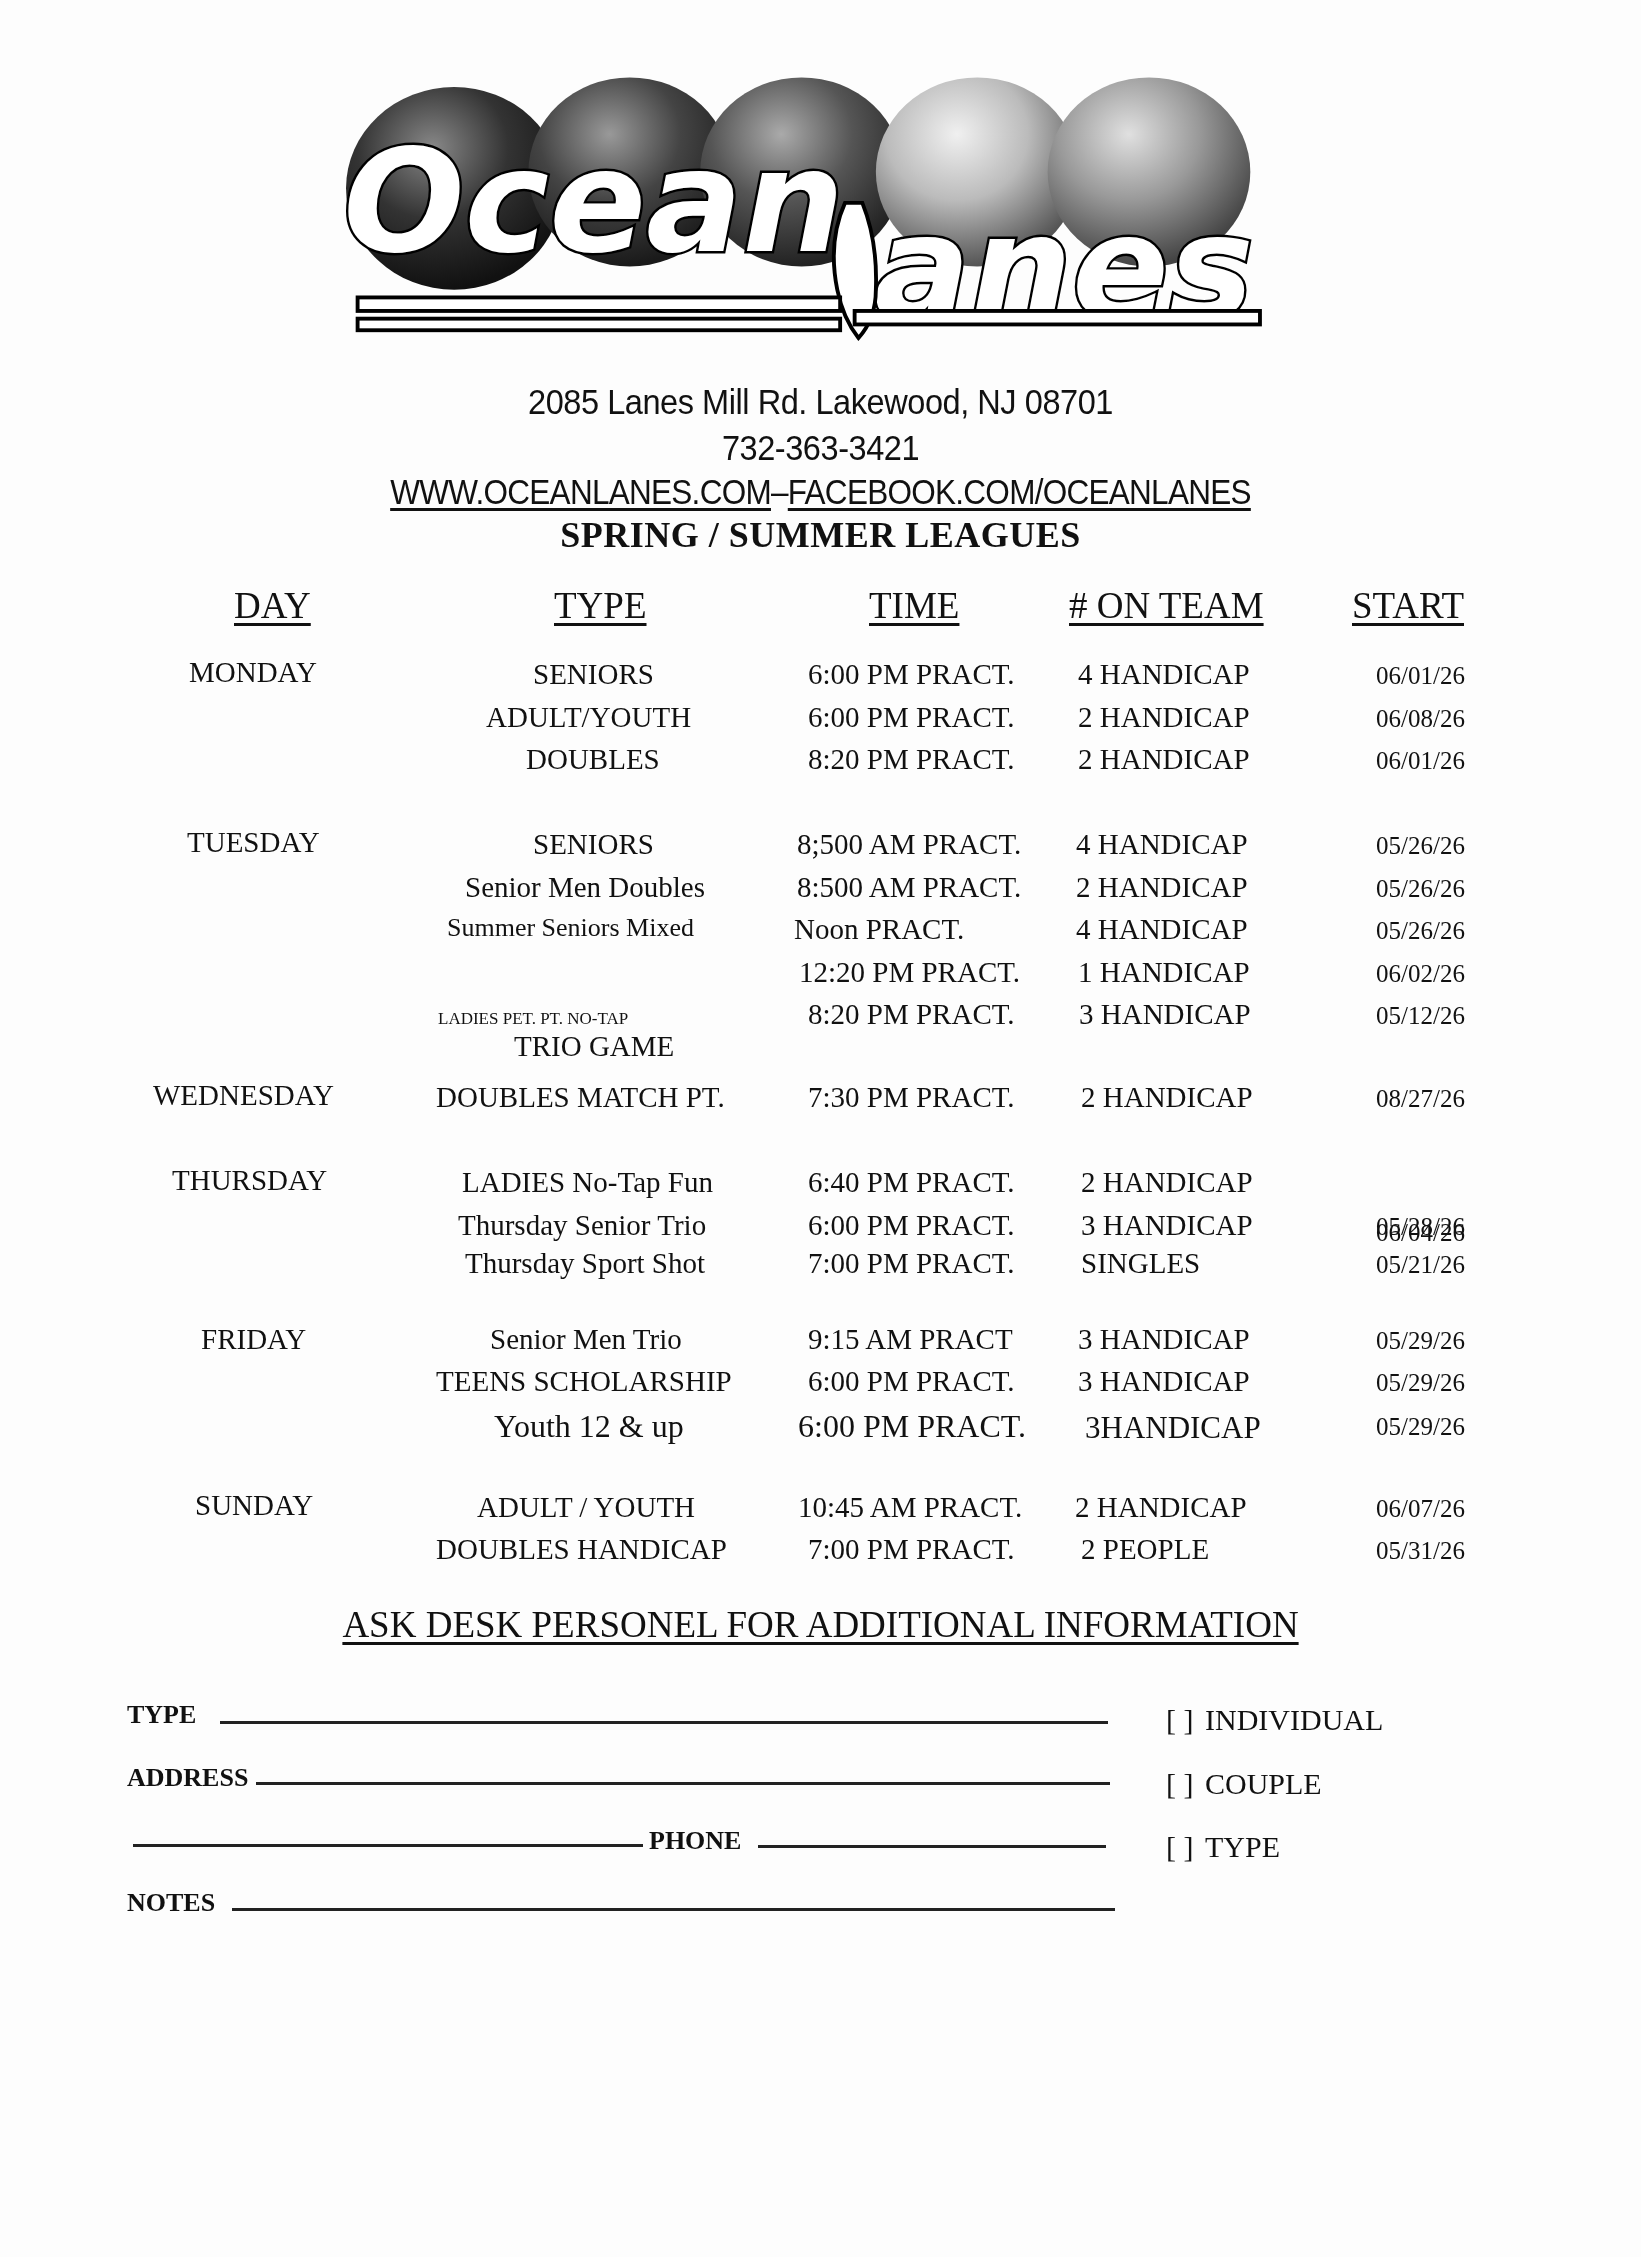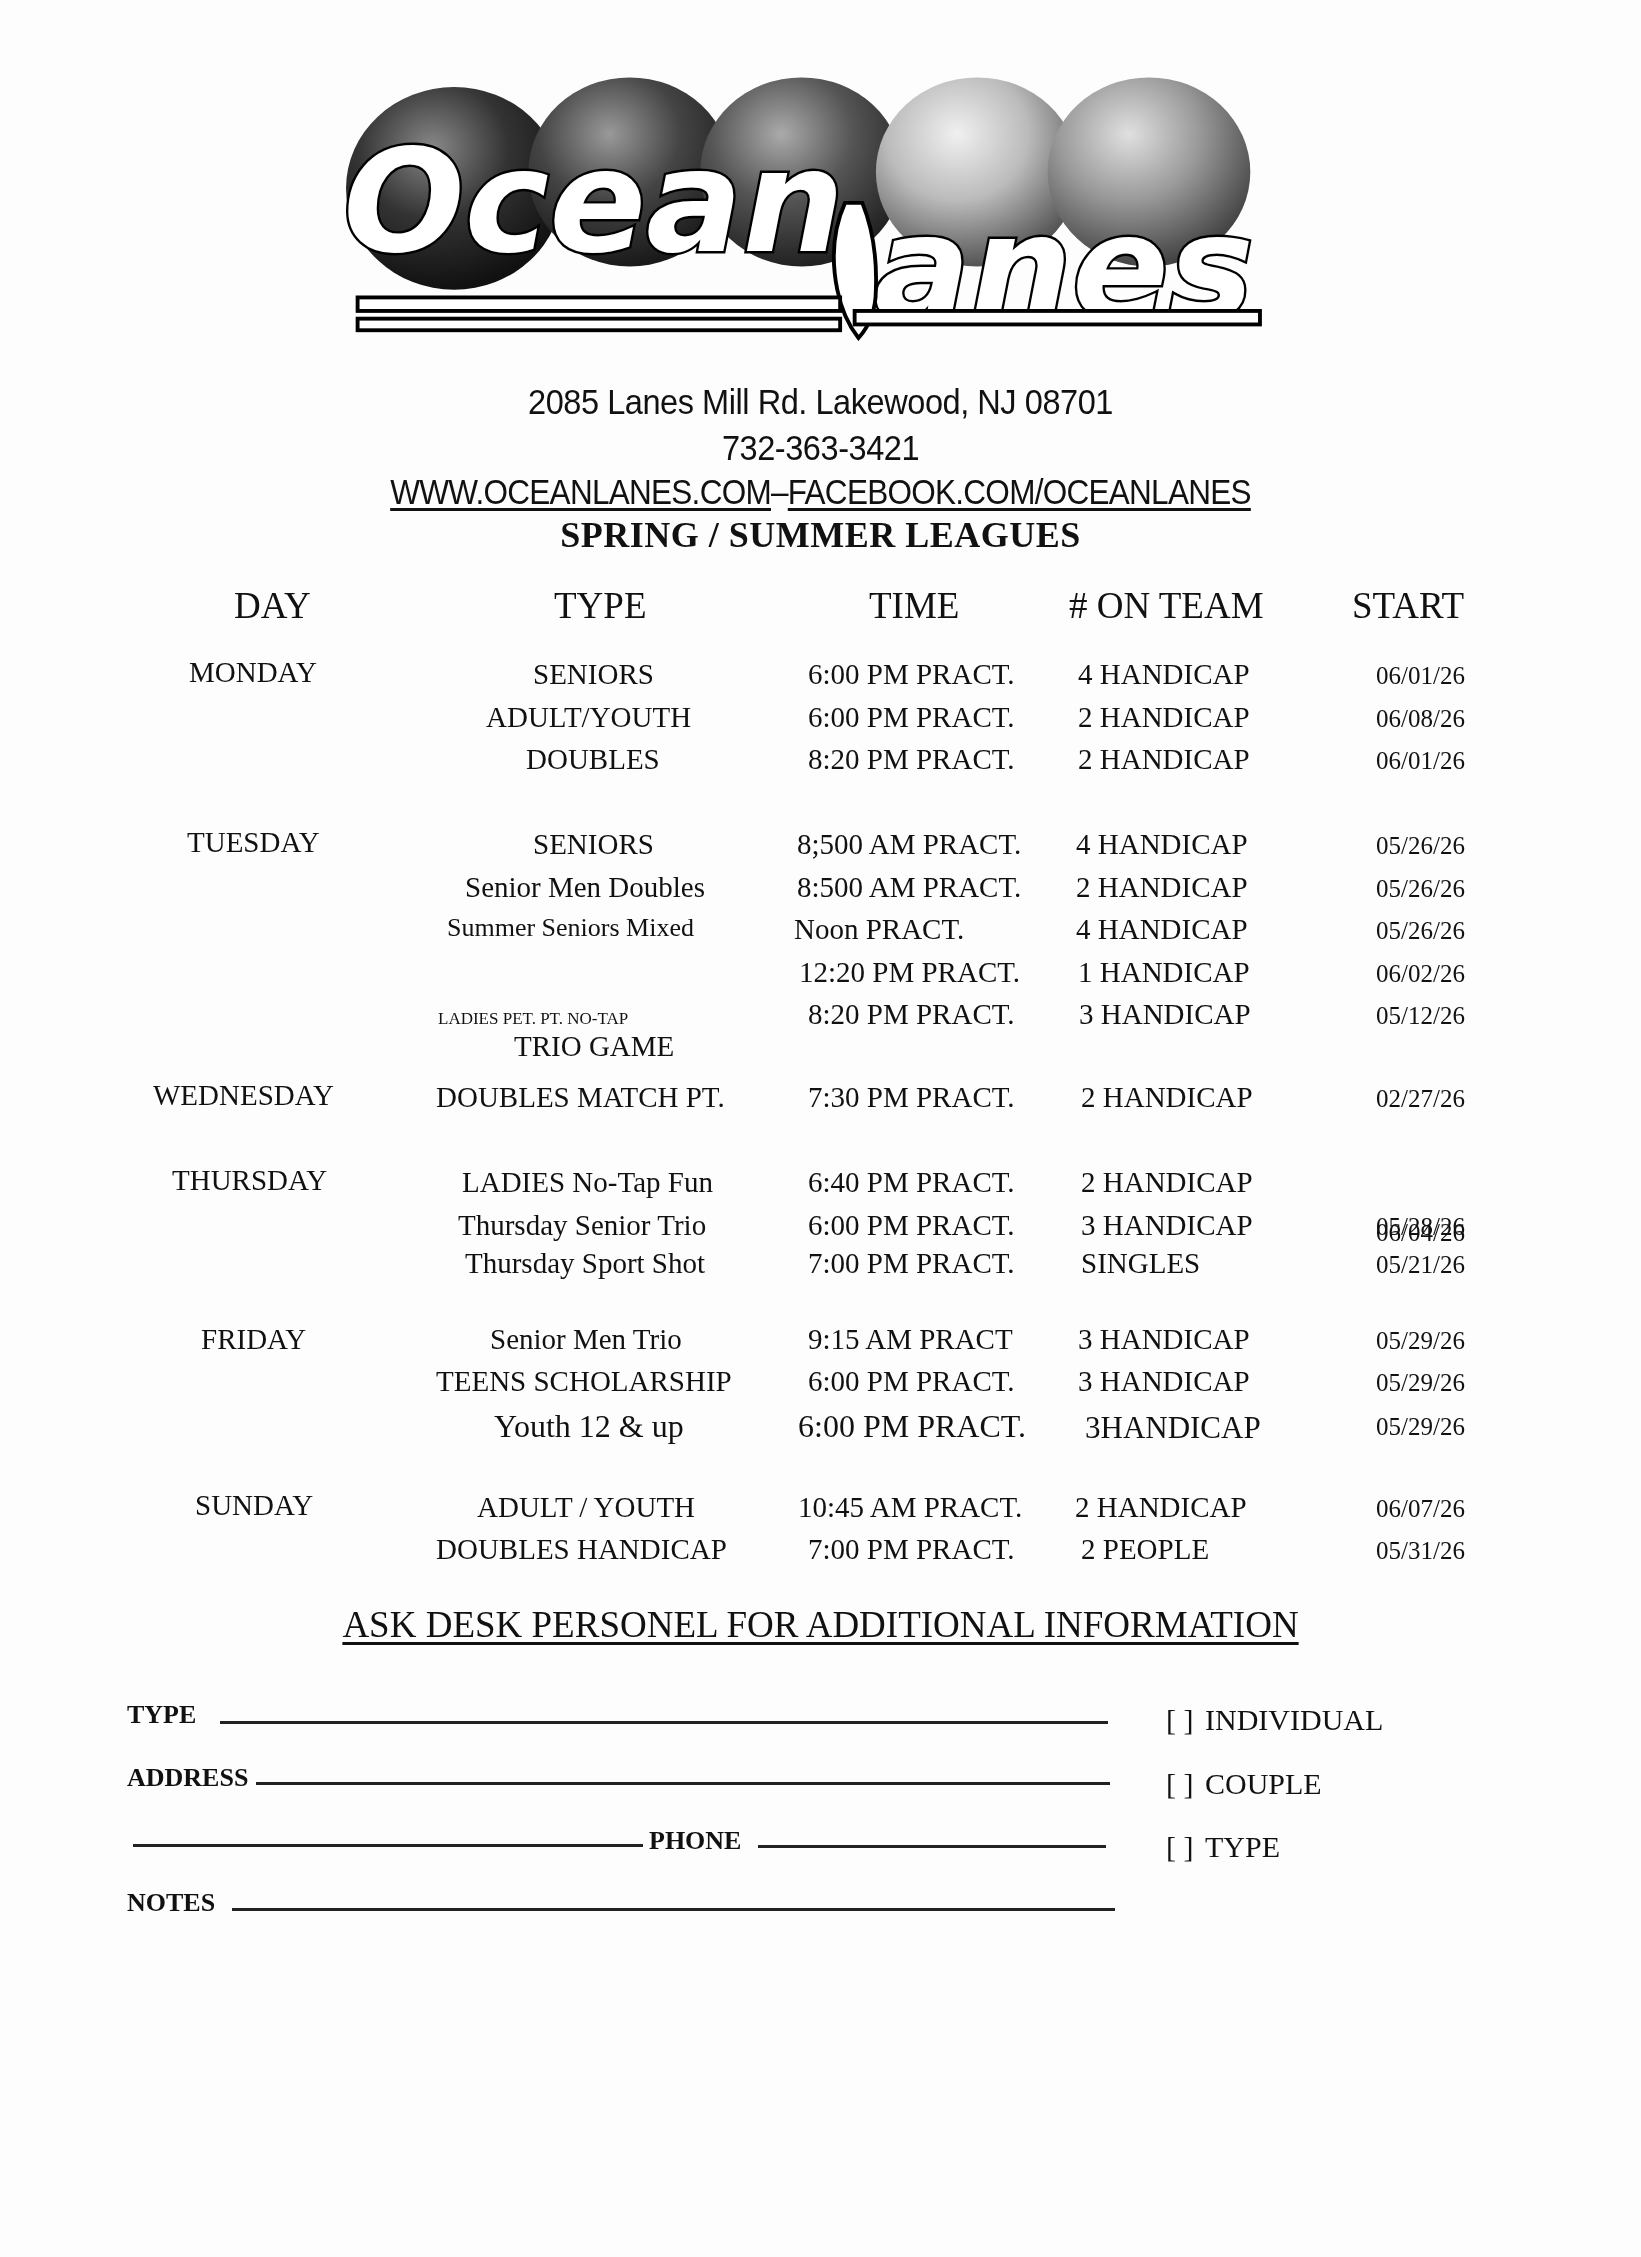--- a/index.html
+++ b/index.html
@@ -19,7 +19,7 @@
     .season { top: 514px; font-family: "Liberation Serif", serif; font-weight: bold; font-size: 36px; letter-spacing: 0.5px; }
 
     
-    .th { position: absolute; top: 584px; font-size: 37px; text-decoration-thickness: 2.9px; text-underline-offset: 4.8px; white-space: nowrap; }
+    .th { position: absolute; top: 584px; font-size: 37px; text-decoration: underline; text-decoration-thickness: 2.9px; text-underline-offset: 4.8px; white-space: nowrap; }
     .cell { position: absolute; font-size: 29px; white-space: nowrap; line-height: 1; }
     .day { font-size: 29px; }
     .start { font-size: 25px; }

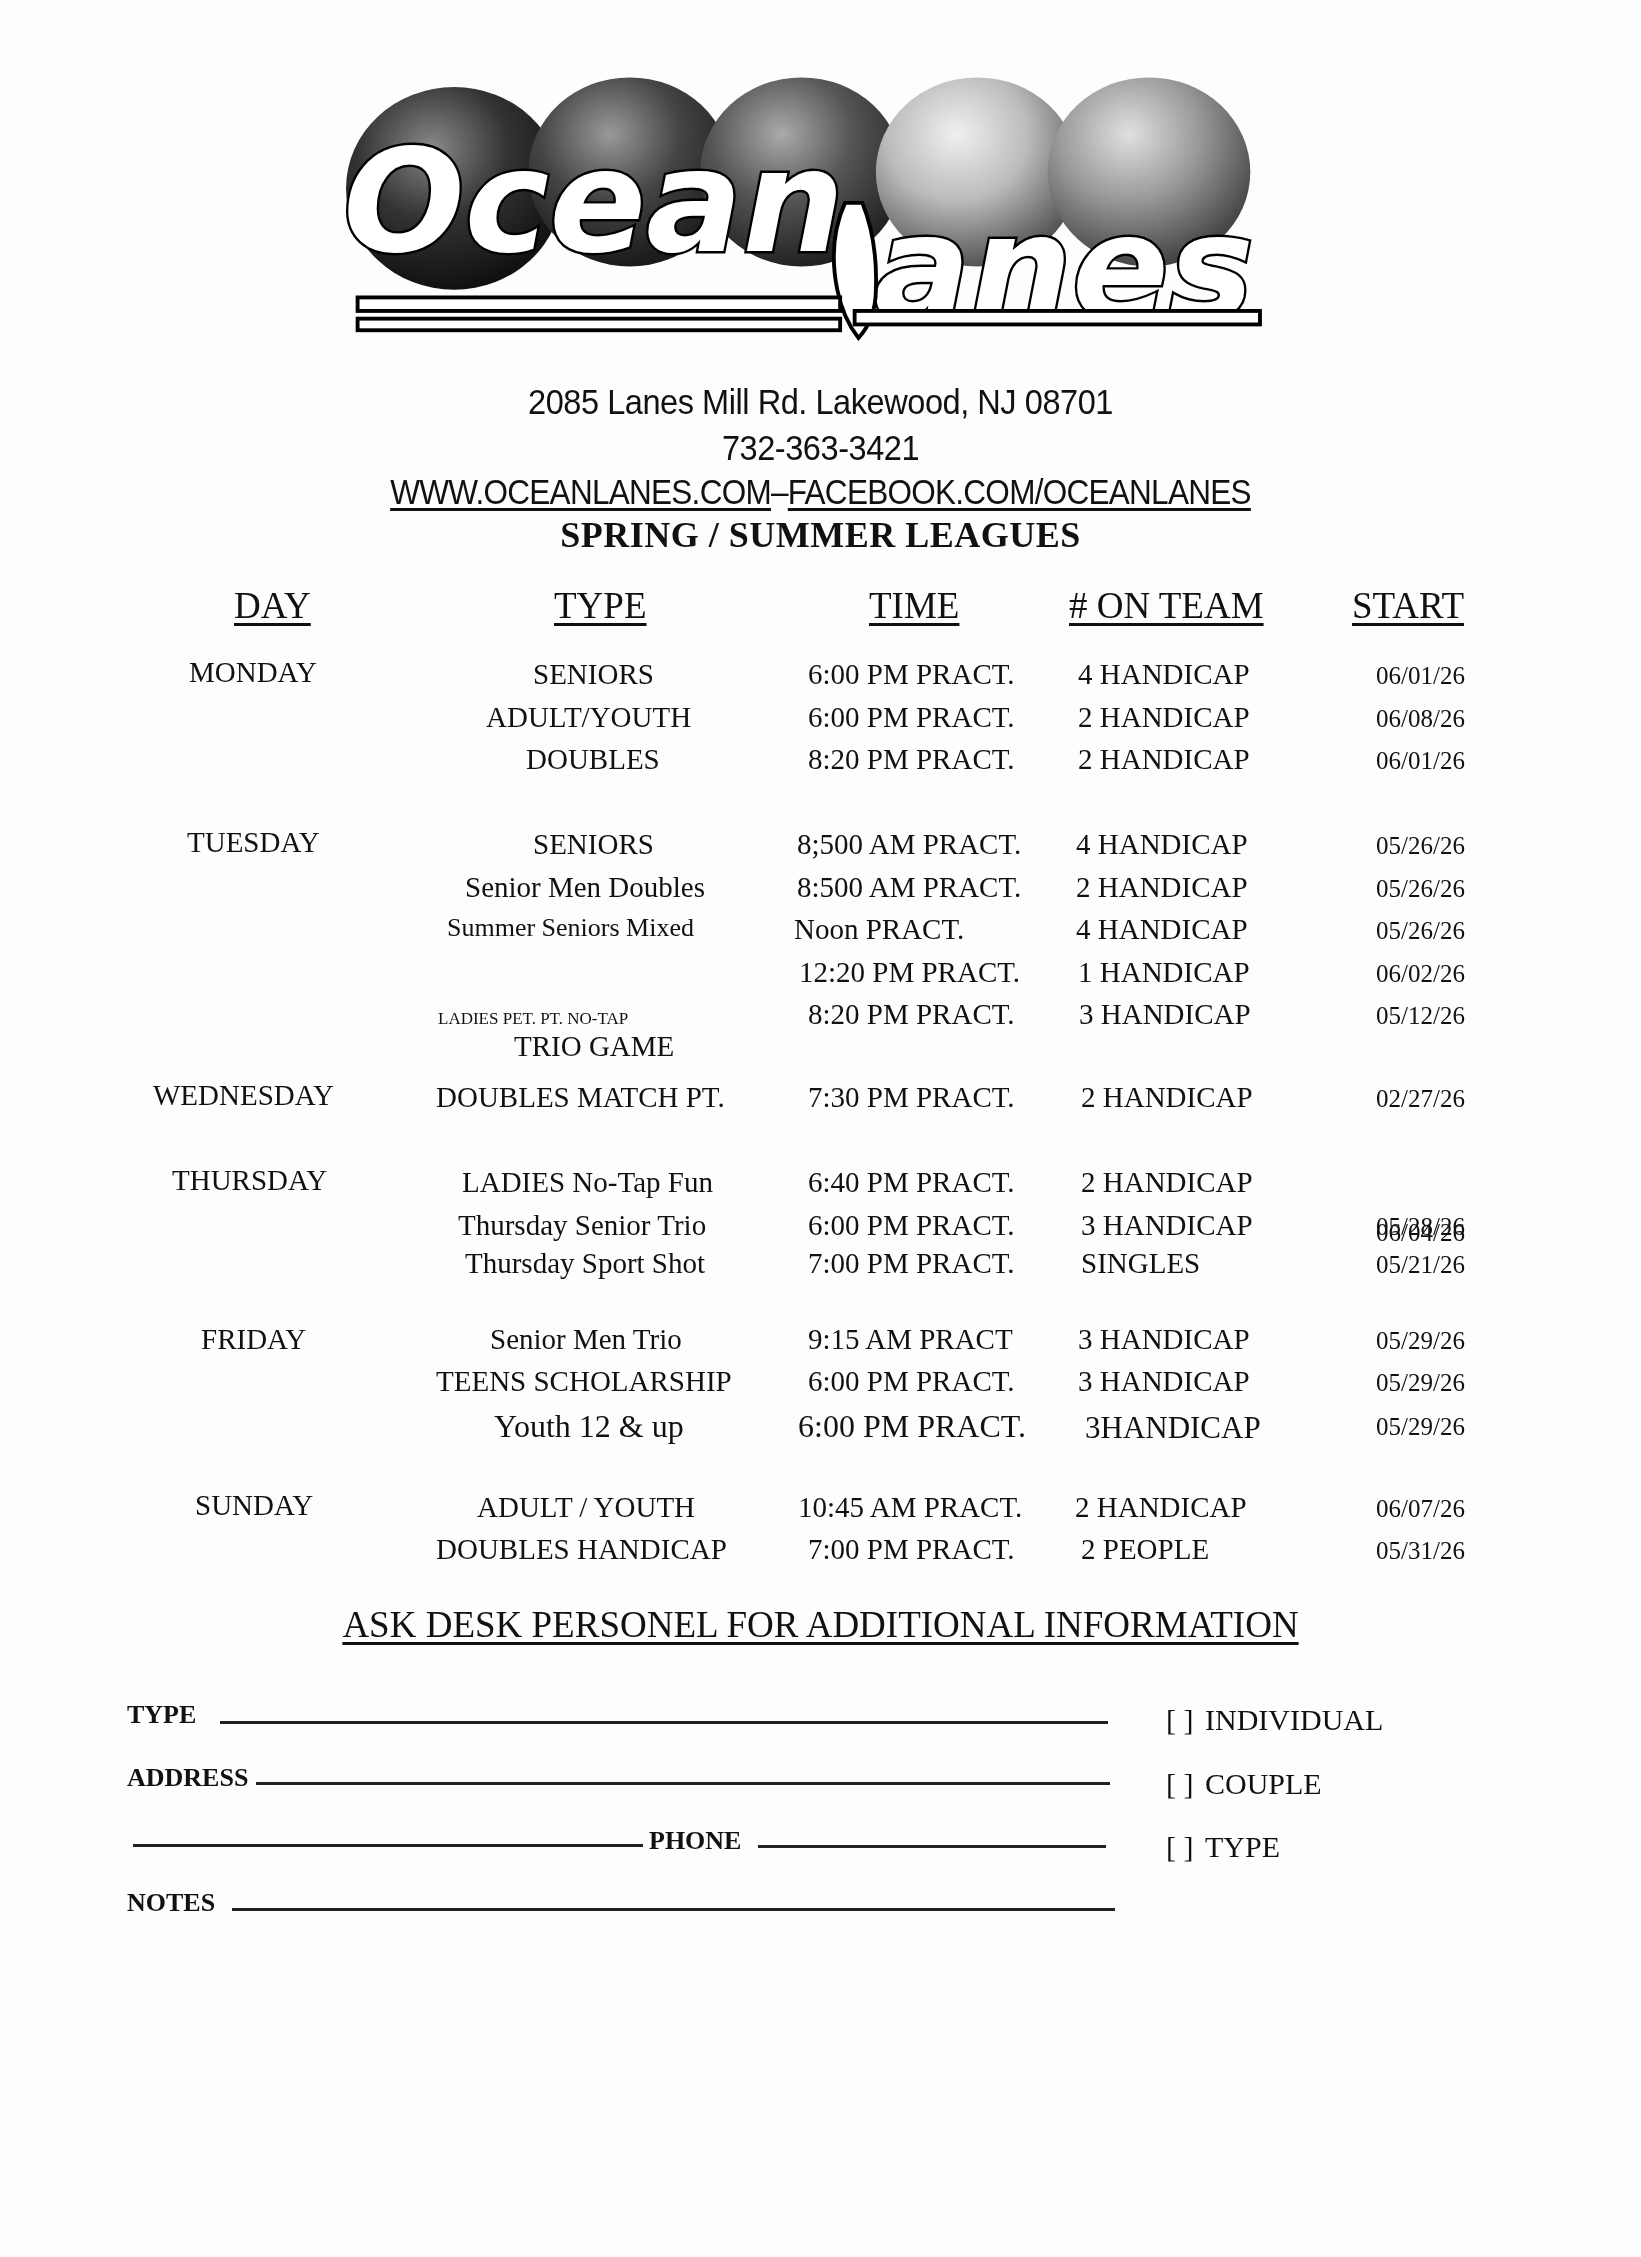--- a/index.html
+++ b/index.html
@@ -151,7 +151,7 @@
     <div class="cell" style="left:436px;top:1083px">DOUBLES MATCH PT.</div>
     <div class="cell" style="left:808px;top:1083px">7:30 PM PRACT.</div>
     <div class="cell" style="left:1081px;top:1083px">2 HANDICAP</div>
-    <div class="cell start" style="left:1376px;top:1086px">02/27/26</div>
+    <div class="cell start" style="left:1376px;top:1086px">08/27/26</div>
   </div>
 
   <div class="cell day" style="left:172px;top:1166px">THURSDAY</div>

